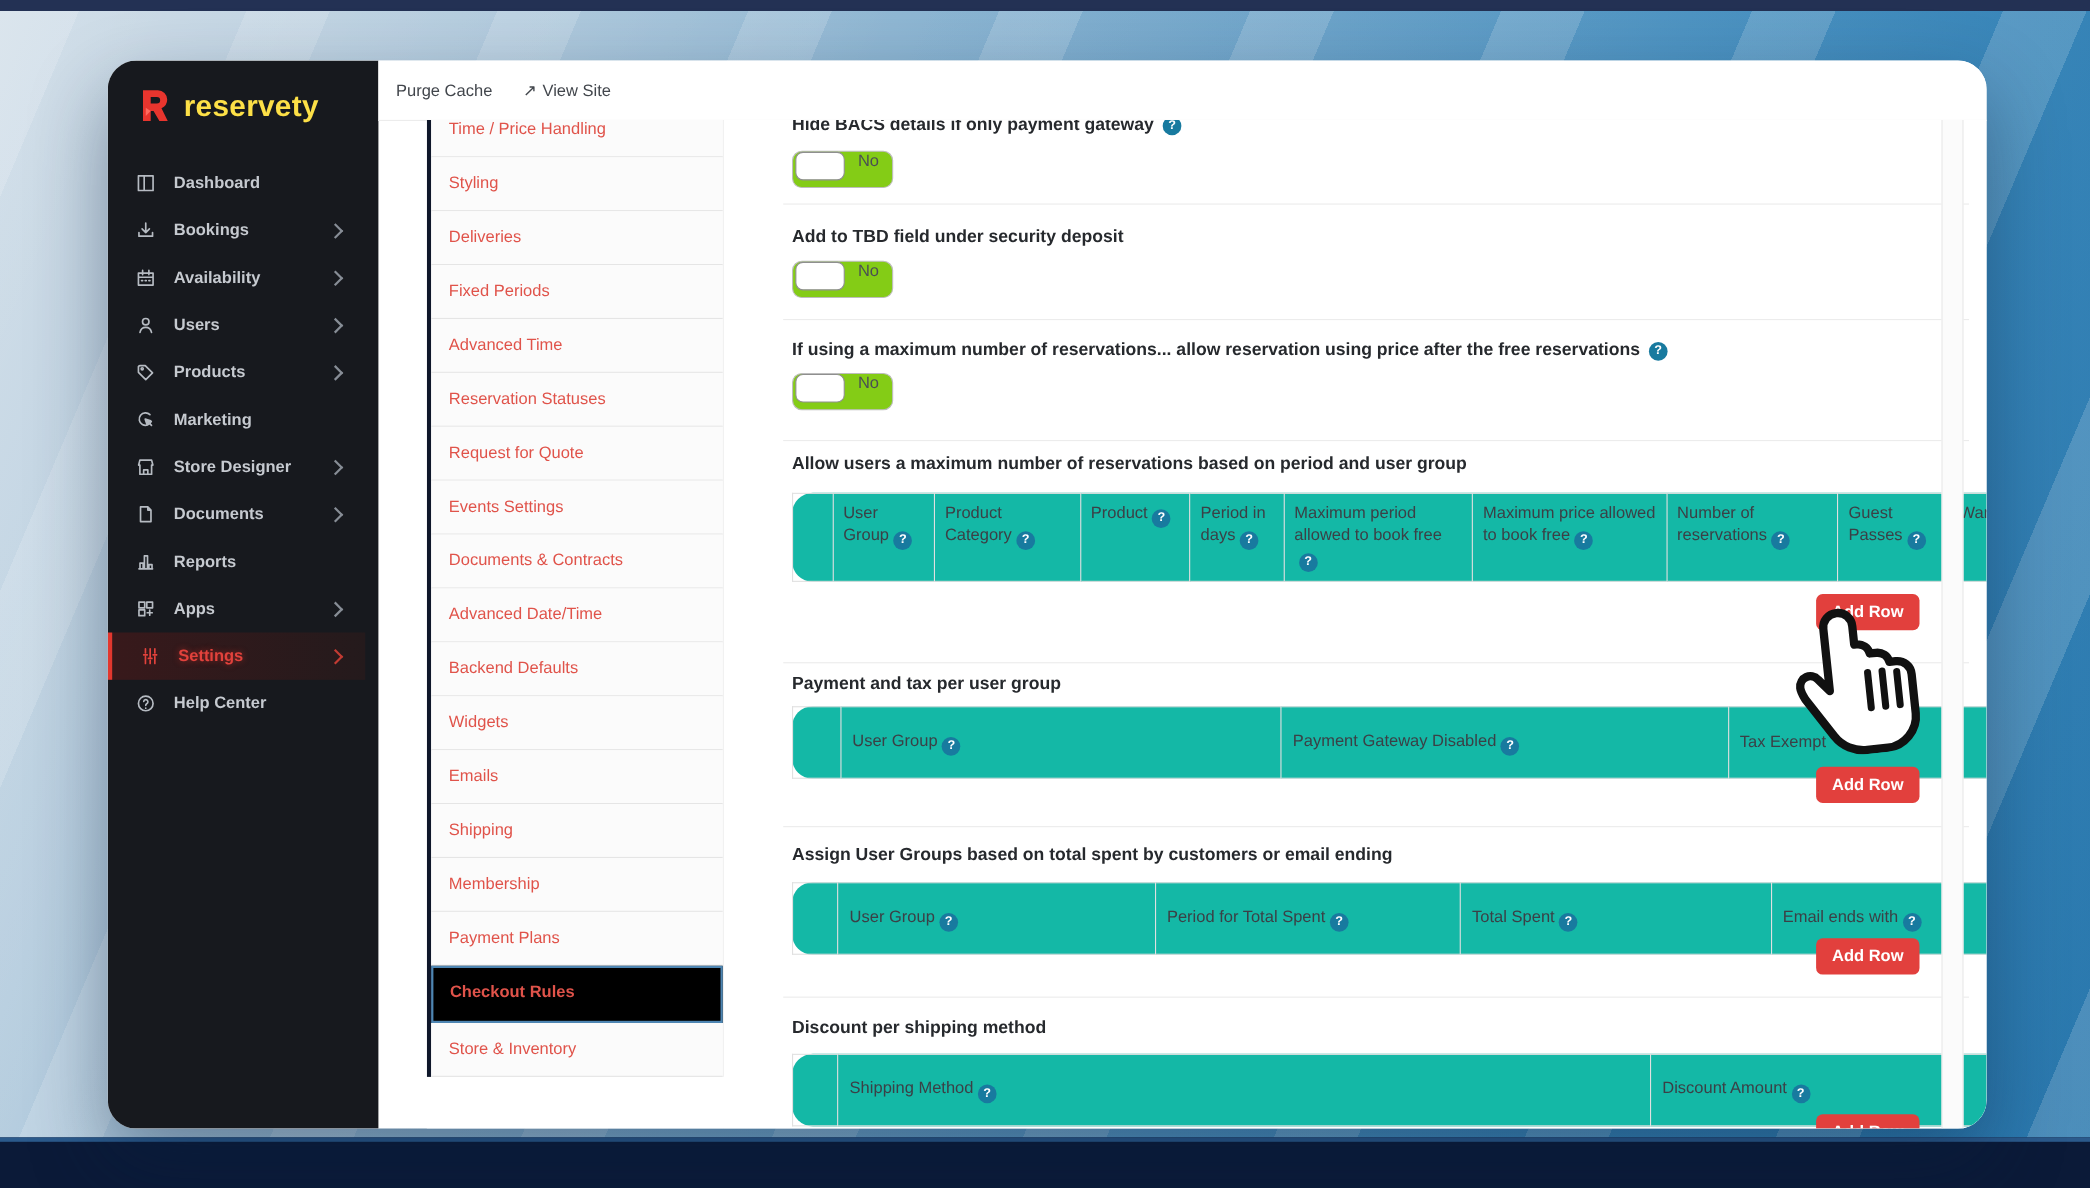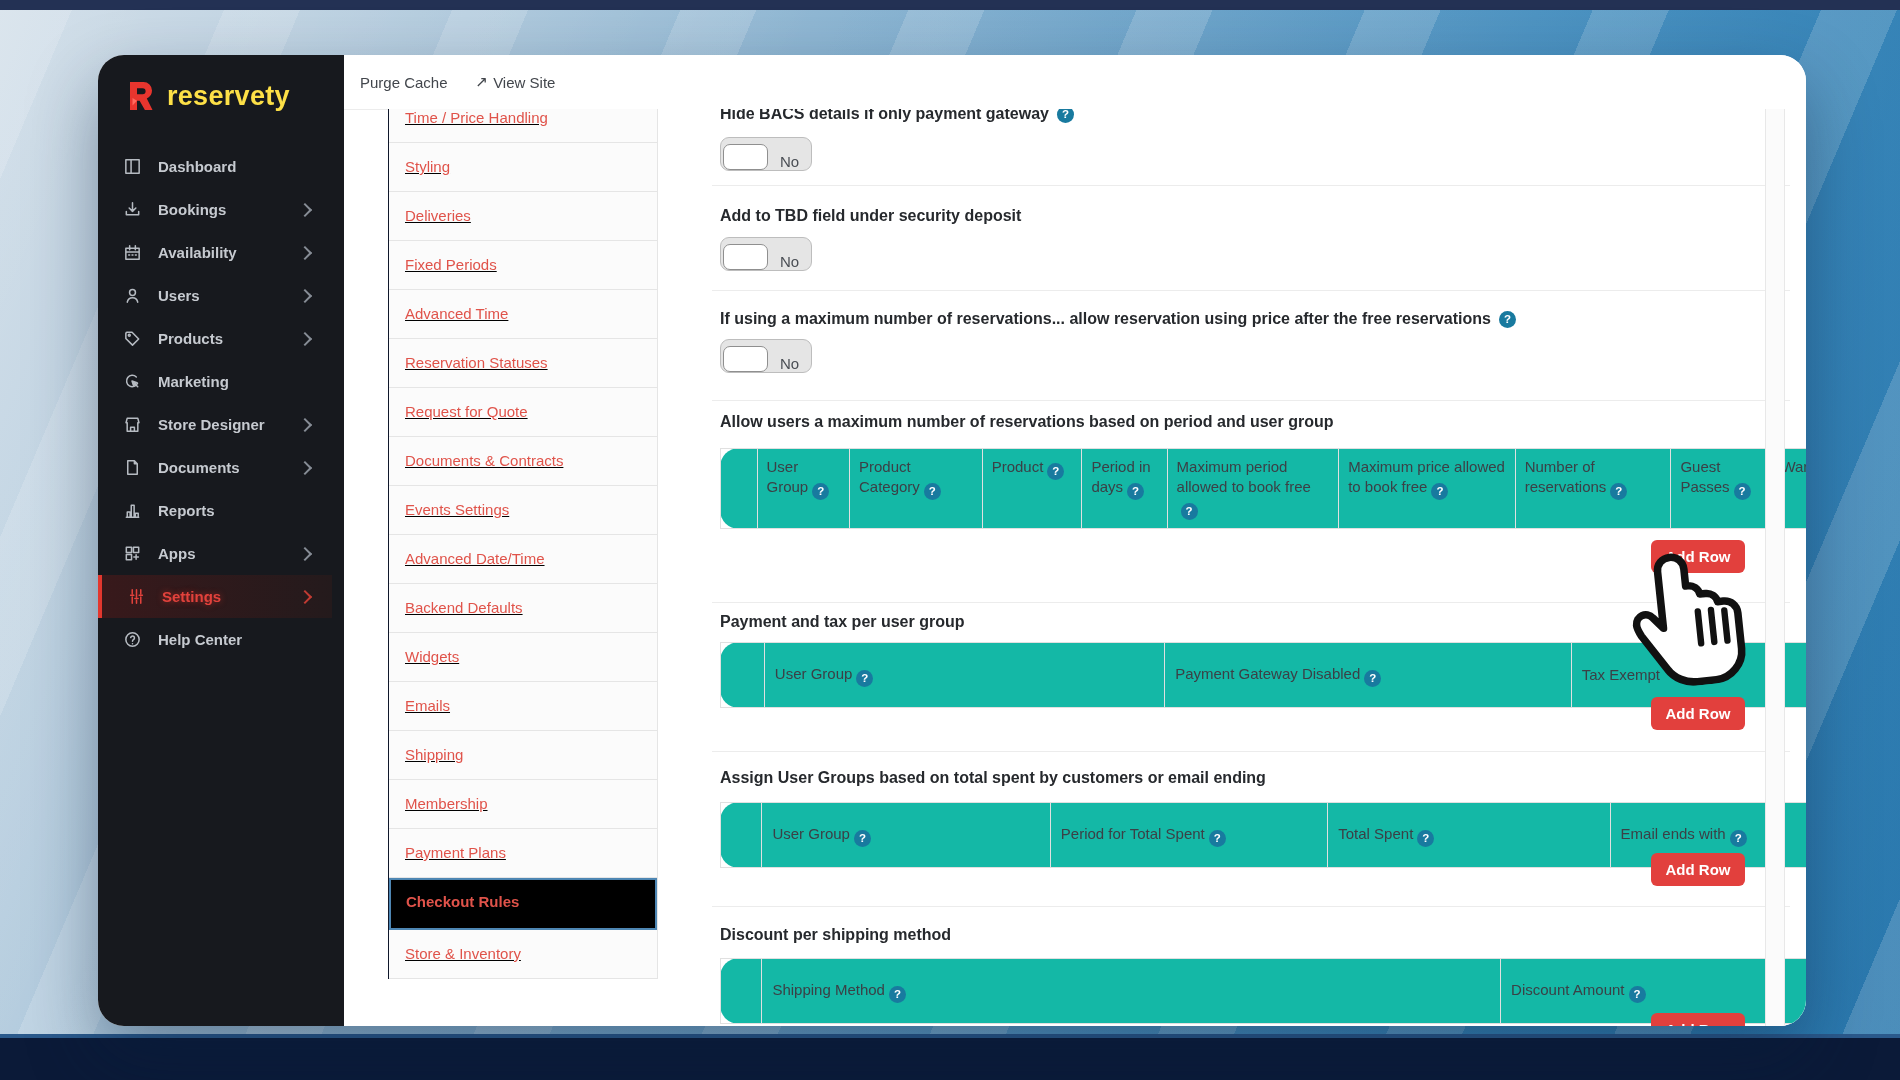--- a/index.html
+++ b/index.html
@@ -45,7 +45,7 @@
 
   
   .submenu{position:absolute;left:290px;top:54px;width:270px;bottom:0;overflow:hidden;background:#fff;}
-  .submenu-list{margin-top:-15px;border-left:1px solid #0f172a;border-right:1px solid #e5e5e5;text-decoration:underline;}
+  .submenu-list{margin-top:-15px;border-left:4px solid #0f172a;border-right:1px solid #e5e5e5;}
   .submenu-item{height:48px;line-height:48px;padding-left:16px;background:#fbfbfb;
     border-bottom:1px solid #e5e5e5;color:#e0534a;font-size:15px;cursor:pointer;white-space:nowrap;}
   .submenu-item.selected{background:#000000;border:2px solid #4e86b3;font-weight:700;line-height:44px;padding-left:15px;}

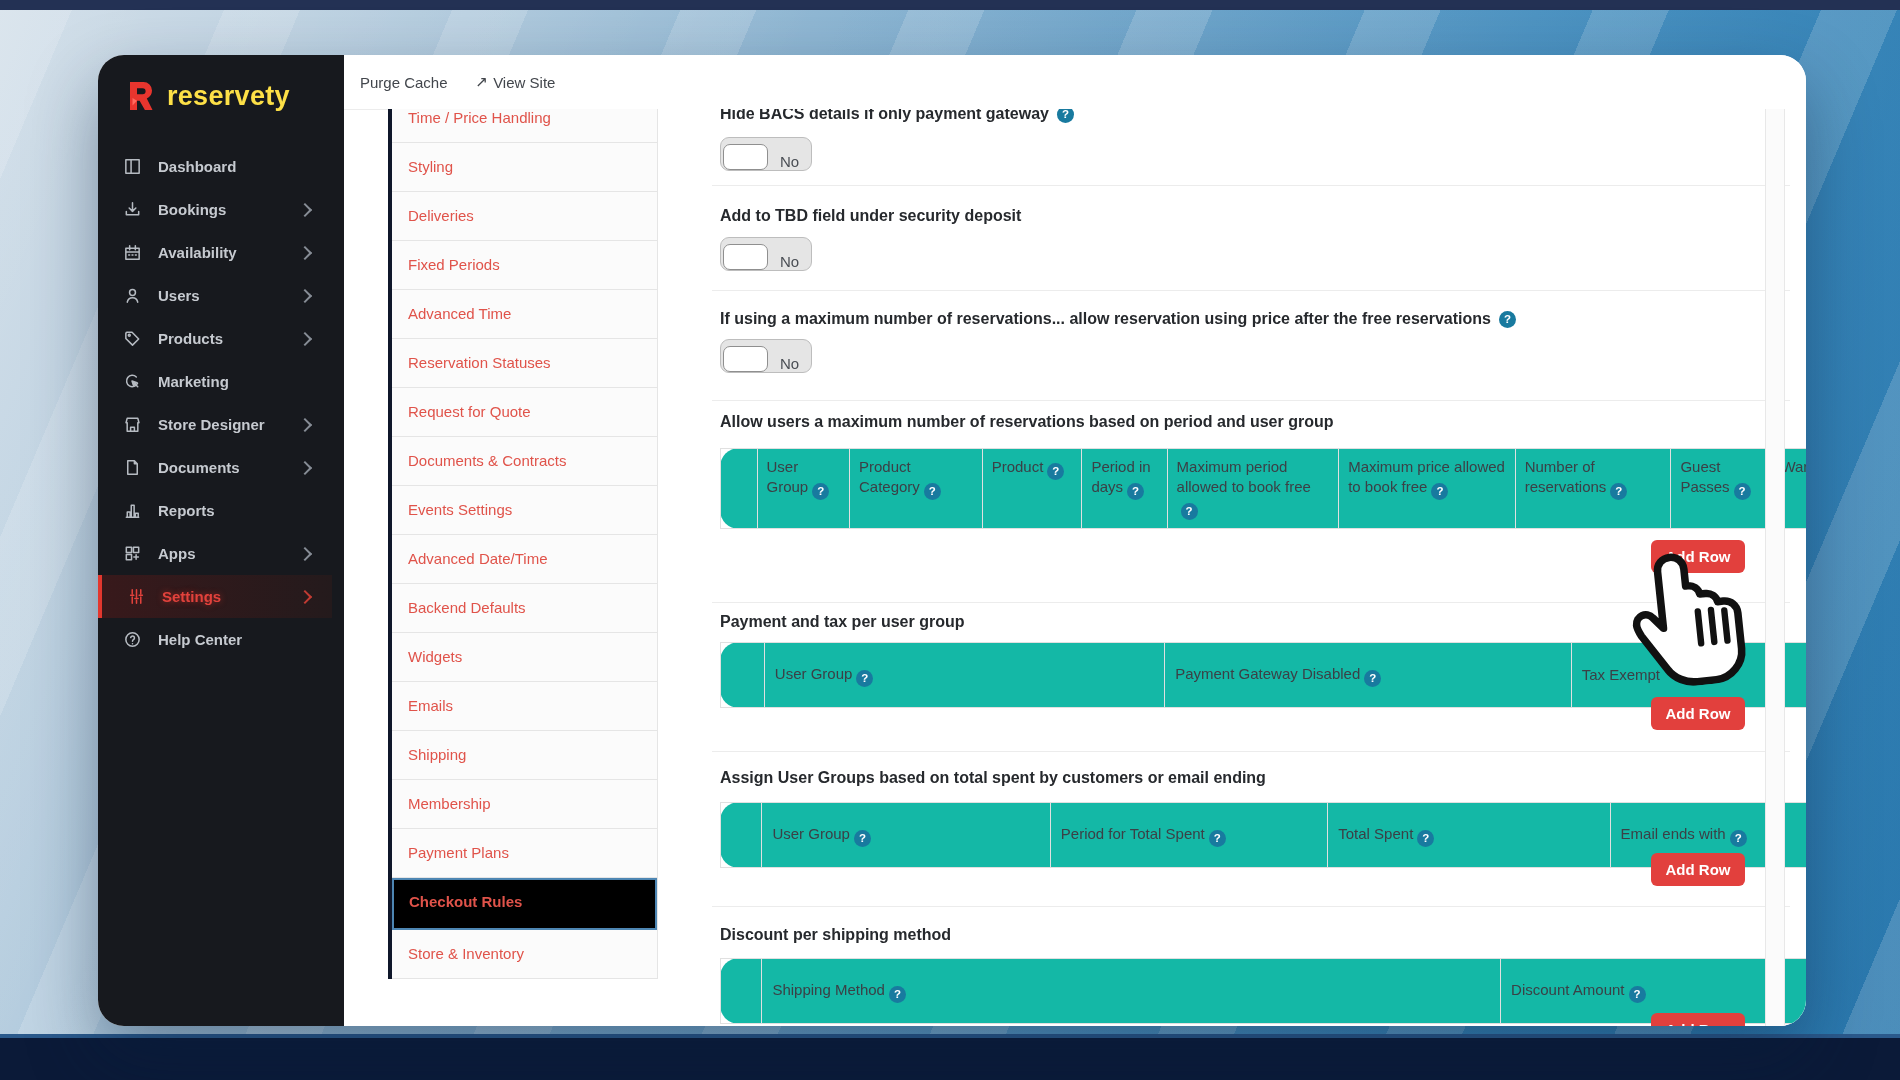--- a/index.html
+++ b/index.html
@@ -60,8 +60,8 @@
     vertical-align:-3px;line-height:17px;}
   th .help{display:inline-flex;margin-left:4px;}
 
-  .toggle{position:absolute;left:62px;width:92px;height:34px;background:#e5e5e5;border:1px solid #bdbdbd;
-    border-radius:9px;display:flex;align-items:flex-end;cursor:pointer;box-sizing:border-box;}
+  .toggle{position:absolute;left:62px;width:92px;height:34px;background:#84cc16;border:1px solid #bdbdbd;
+    border-radius:9px;display:flex;align-items:flex-start;cursor:pointer;box-sizing:border-box;}
   .knob{width:45px;height:26px;background:#fff;border:1.5px solid #8f8f8f;border-radius:7px;margin-left:2px;box-sizing:border-box;}
   .toggle-label{flex:1;text-align:center;font-size:15px;color:#4a4e54;}
 

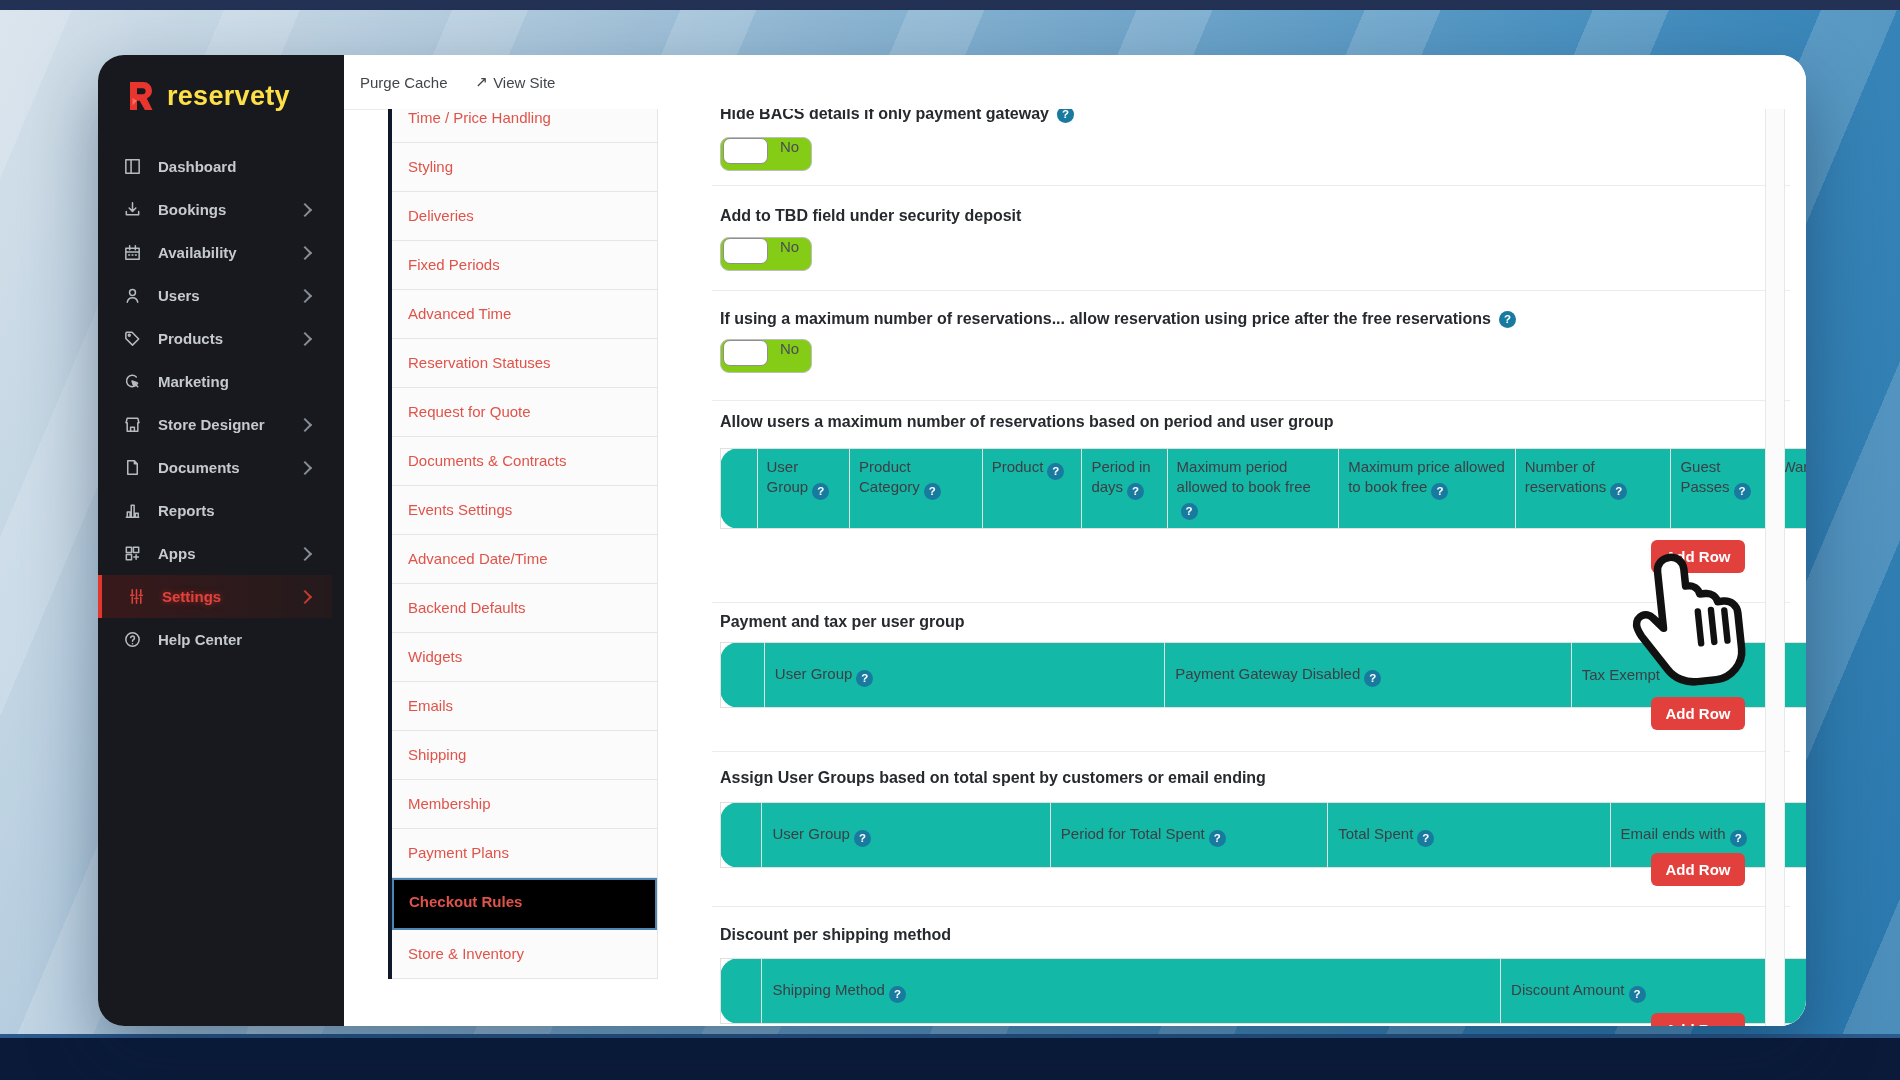--- a/index.html
+++ b/index.html
@@ -229,8 +229,8 @@
       <div class="submenu-item">Advanced Time</div>
       <div class="submenu-item">Reservation Statuses</div>
       <div class="submenu-item">Request for Quote</div>
+      <div class="submenu-item">Events Settings</div>
       <div class="submenu-item">Documents &amp; Contracts</div>
-      <div class="submenu-item">Events Settings</div>
       <div class="submenu-item">Advanced Date/Time</div>
       <div class="submenu-item">Backend Defaults</div>
       <div class="submenu-item">Widgets</div>

